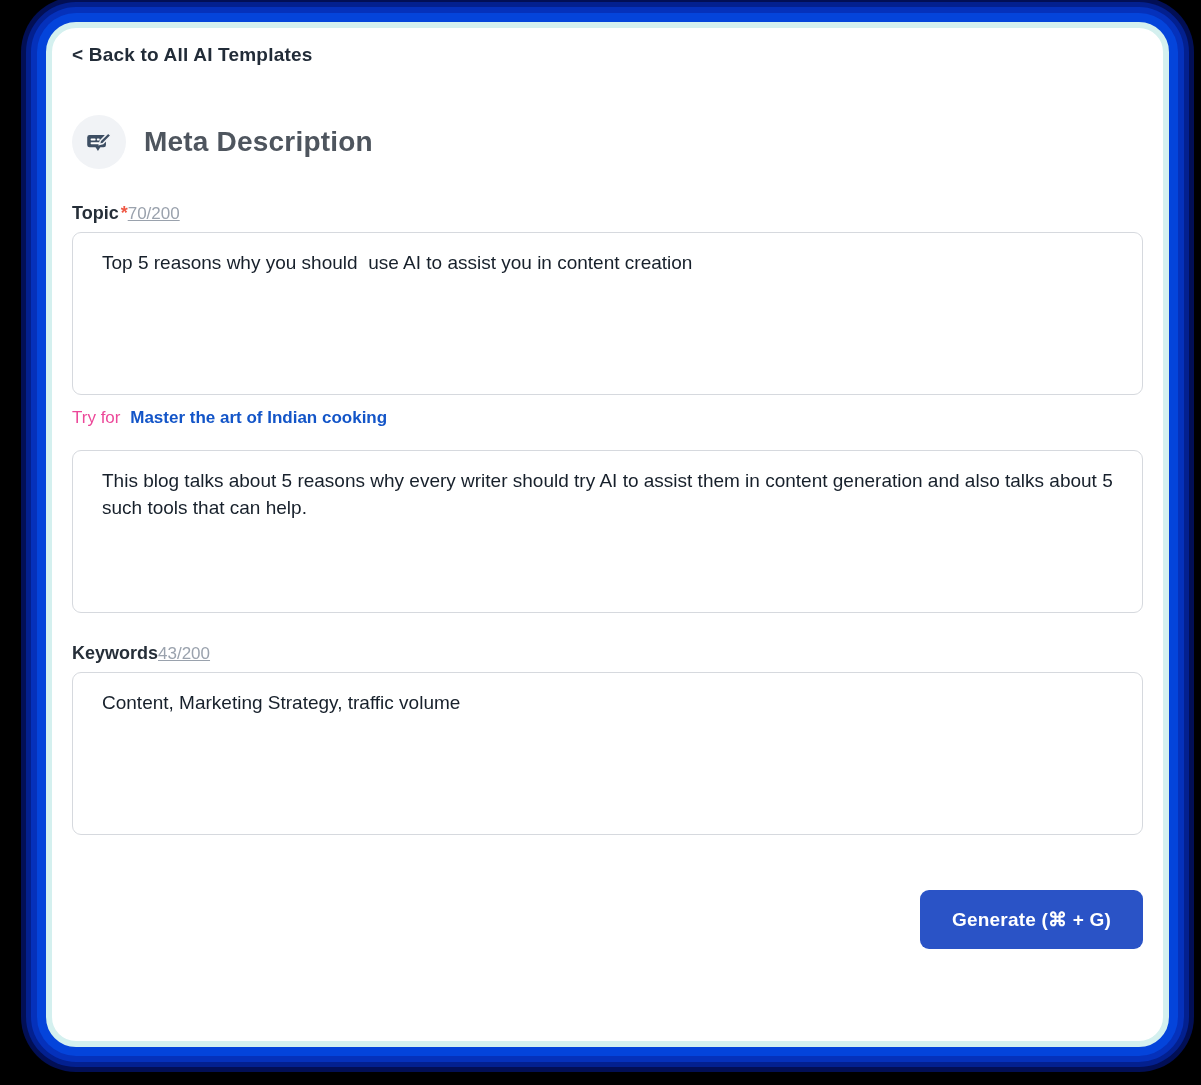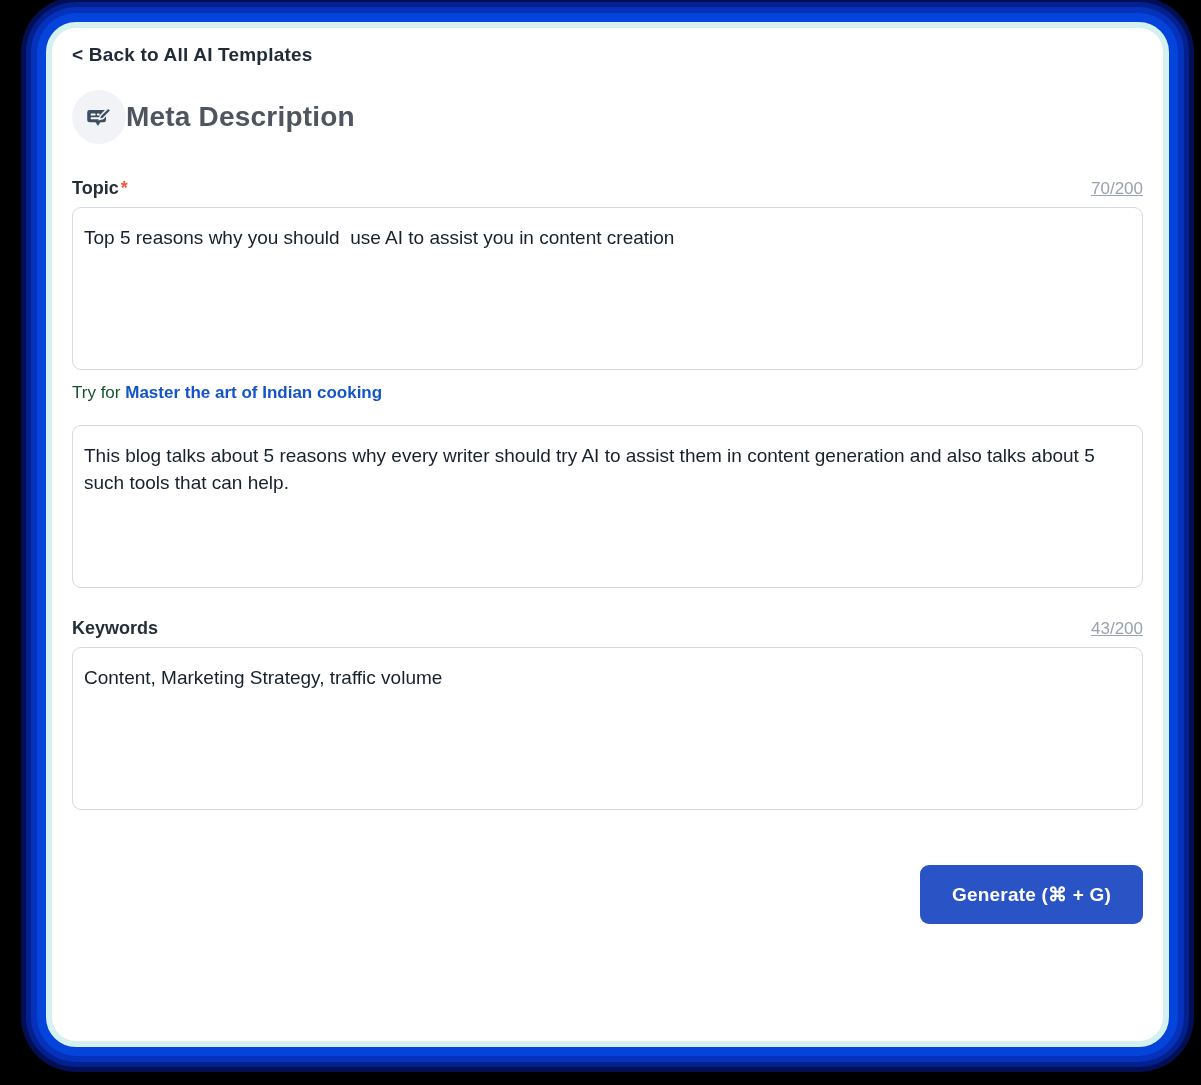--- a/index.html
+++ b/index.html
@@ -35,7 +35,7 @@
     letter-spacing: 0.2px;
     cursor: pointer;
     text-decoration: none;
-    margin-bottom: 24px;
+    margin-bottom: 49px;
   }
 
   .title-row { display: flex; align-items: center; margin-bottom: 34px; }

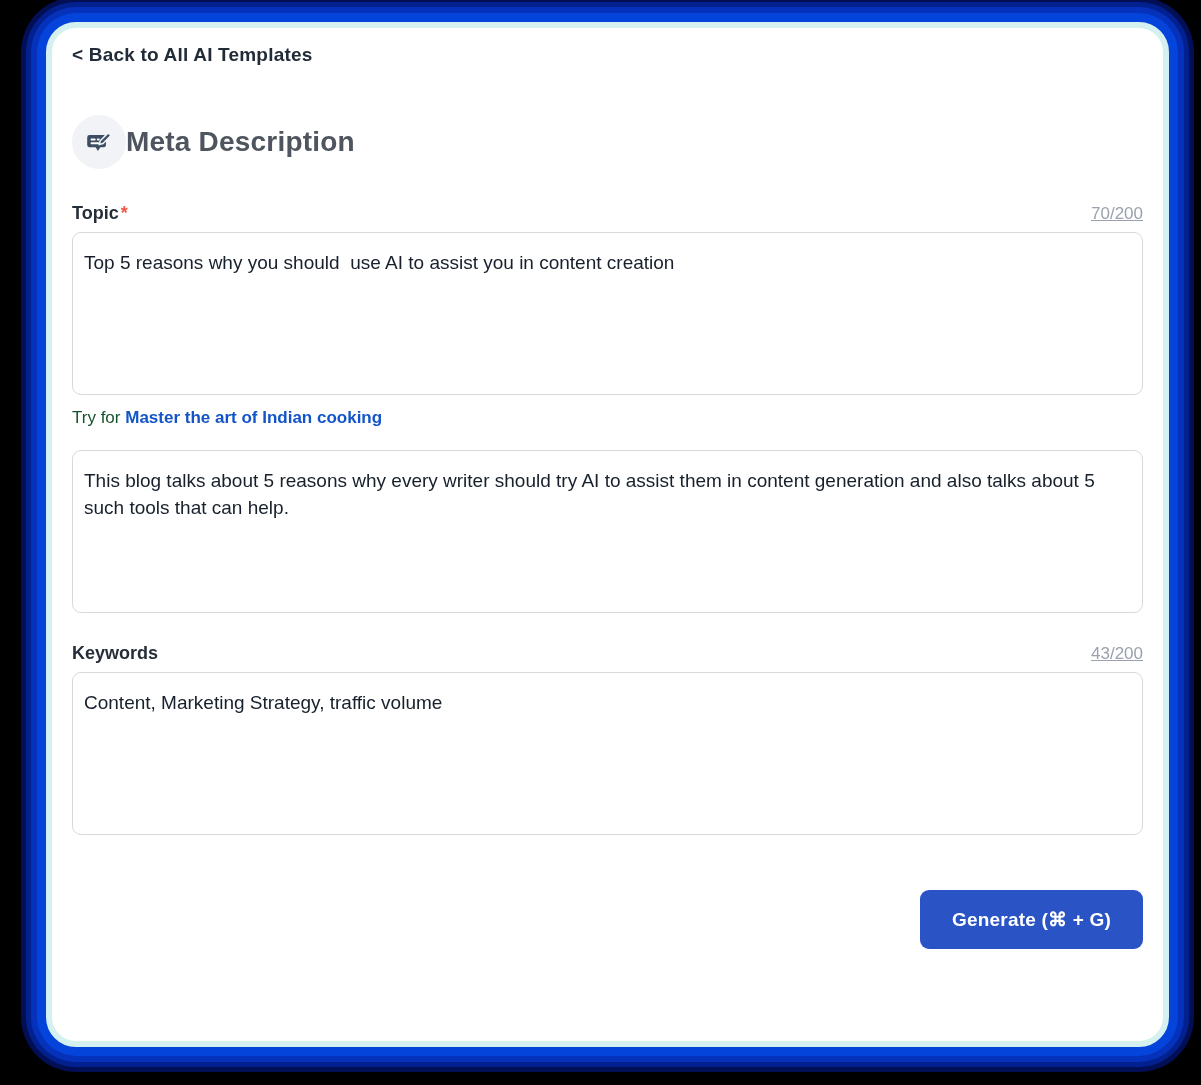--- a/index.html
+++ b/index.html
@@ -38,7 +38,7 @@
     margin-bottom: 49px;
   }
 
-  .title-row { display: flex; align-items: center; margin-bottom: 34px; }
+  .title-row { display: flex; align-items: center; gap: 18px; margin-bottom: 34px; }
   .icon-circle {
     width: 54px; height: 54px;
     border-radius: 50%;

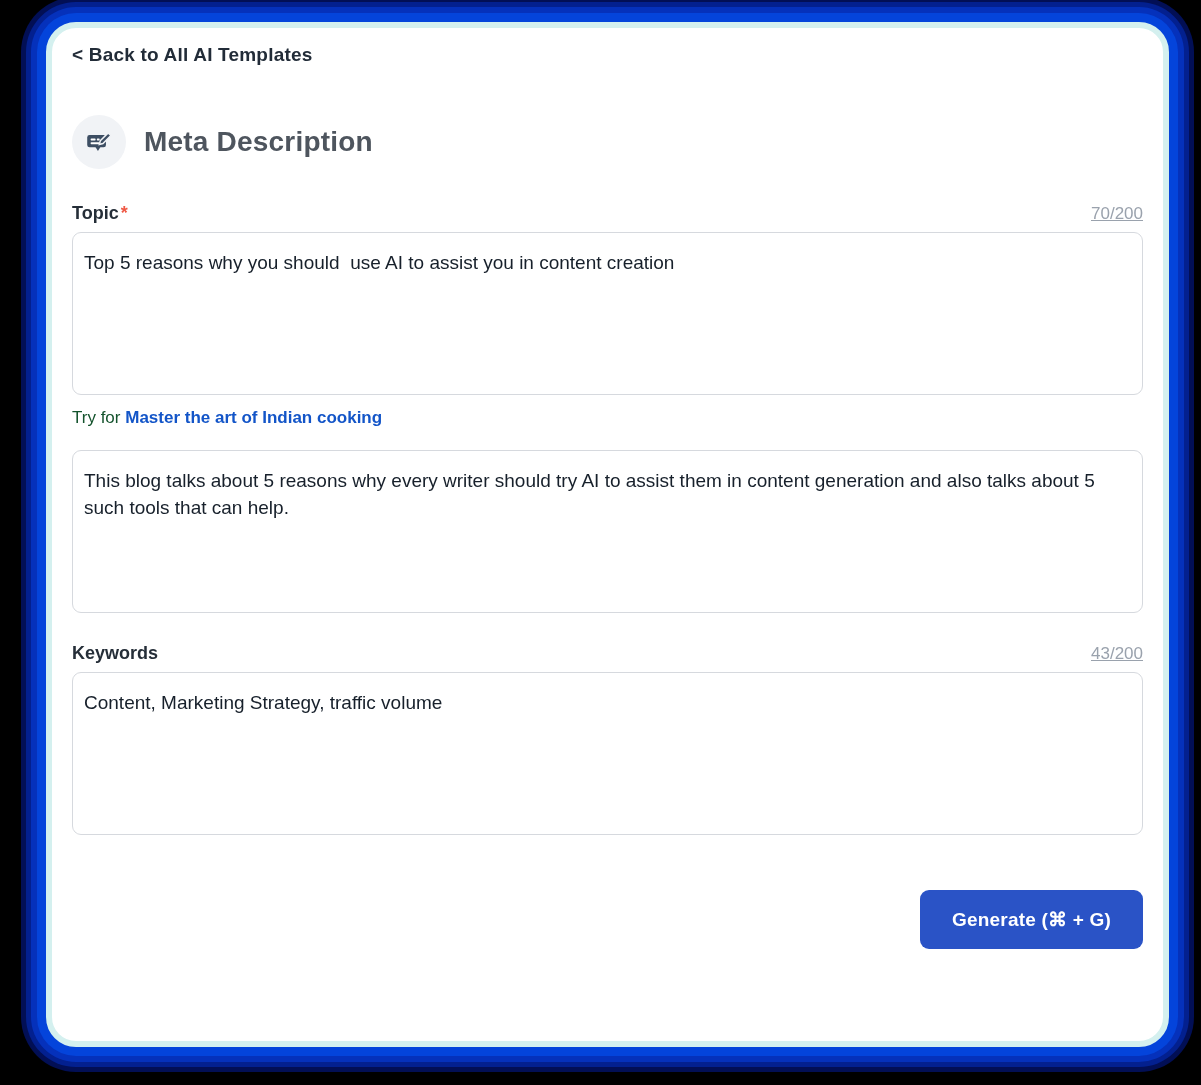--- a/index.html
+++ b/index.html
@@ -55,7 +55,7 @@
 
   .field { width: 100%; }
   .label-row {
-    display: flex; justify-content: space-between; align-items: flex-end;
+    display: flex; align-items: flex-end;
     margin-bottom: 8px;
   }
   .label-wrap { font-size: 18px; font-weight: 700; color: #252e38; }

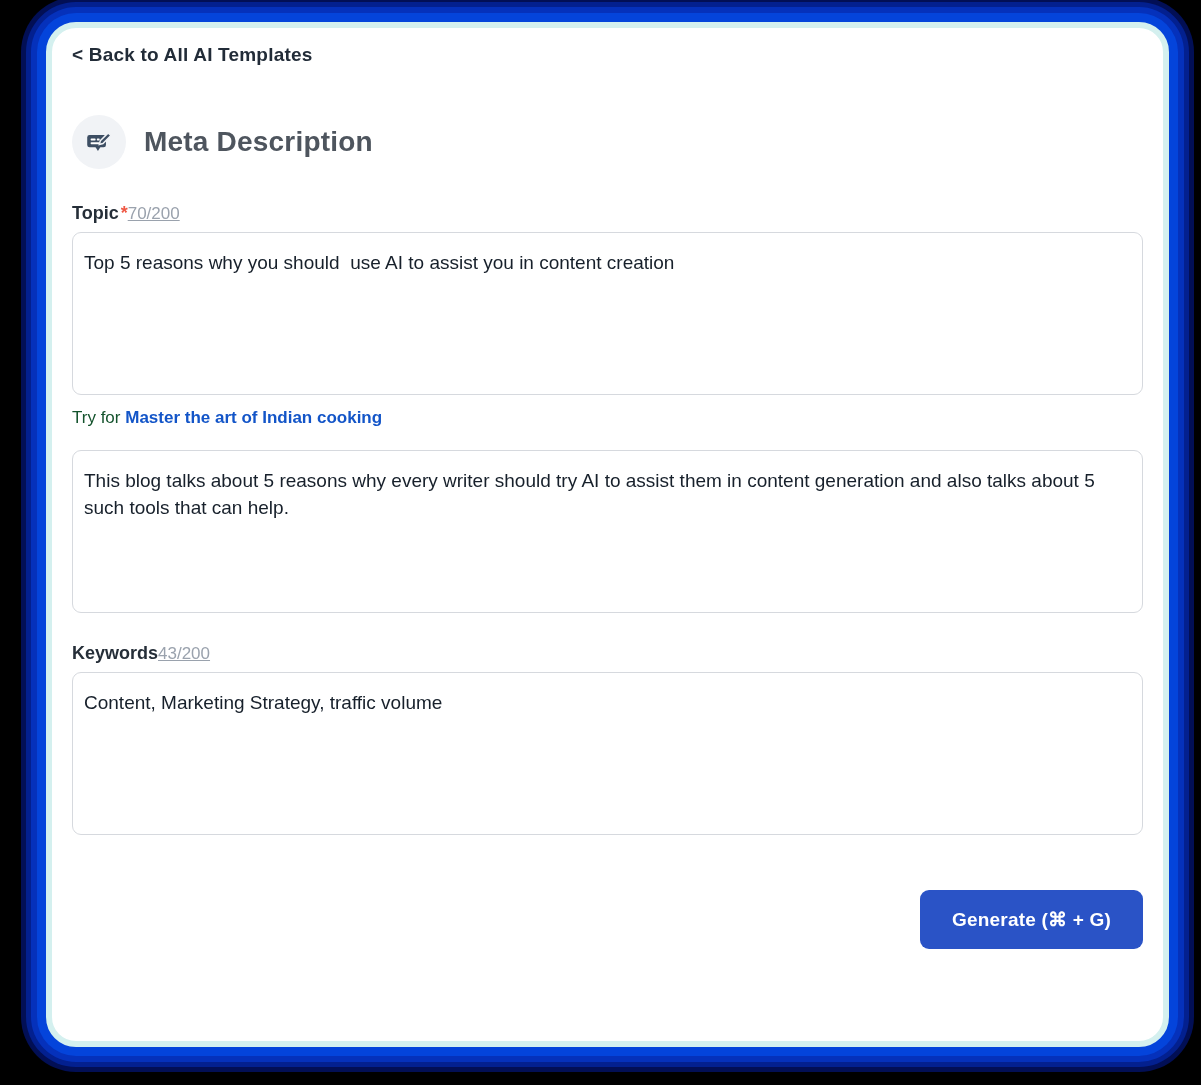--- a/index.html
+++ b/index.html
@@ -68,7 +68,7 @@
     border: 1px solid #d6d9de;
     border-radius: 9px;
     background: #fff;
-    padding: 17px 11px;
+    padding: 17px 29px;
     font-family: "Liberation Sans", sans-serif;
     font-size: 19px;
     line-height: 1.42;

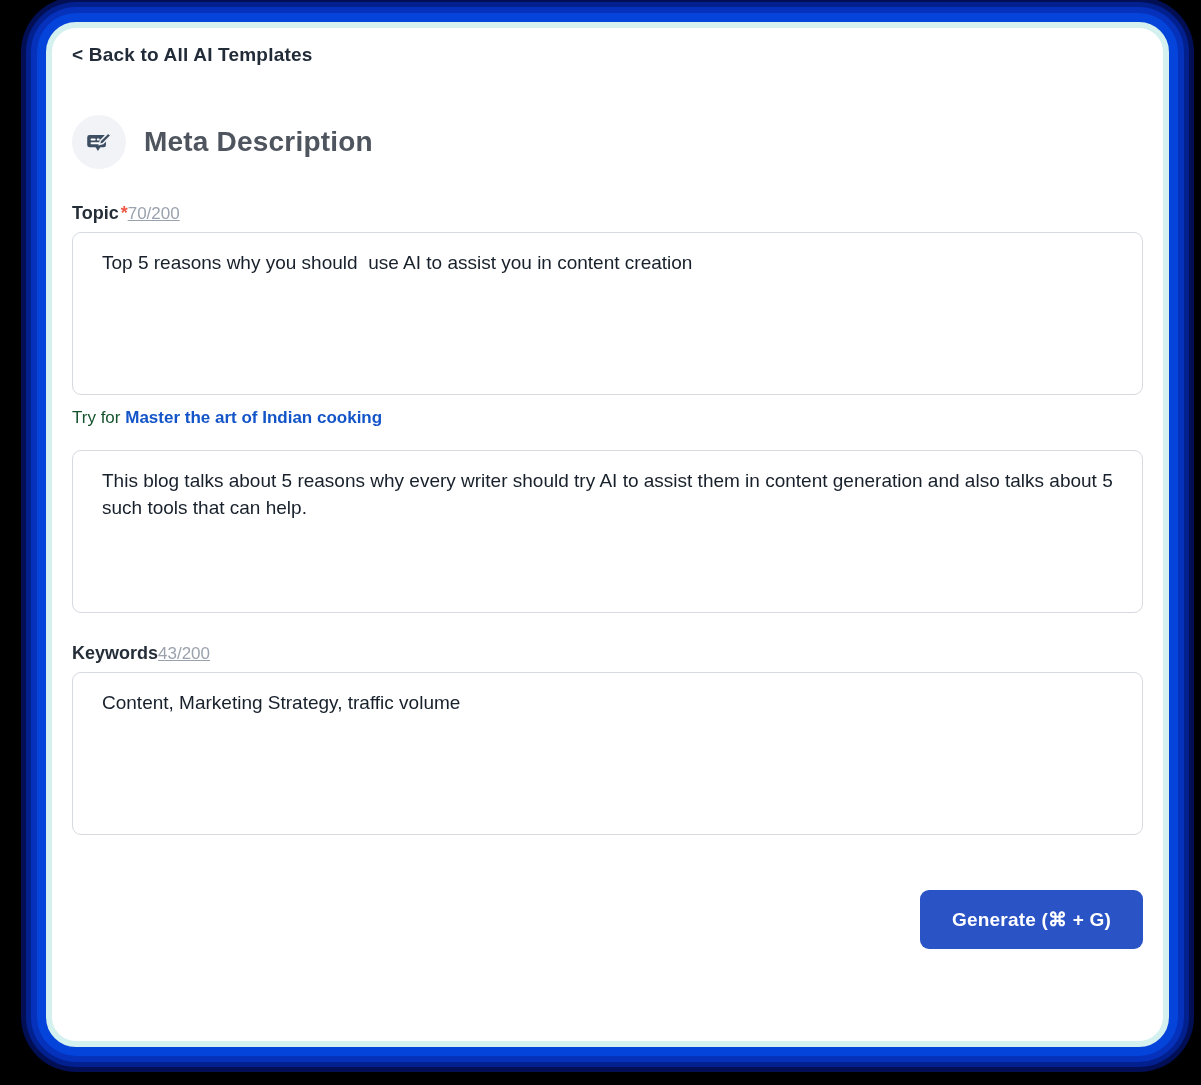--- a/index.html
+++ b/index.html
@@ -79,7 +79,7 @@
   }
 
   .try-row { margin-top: 13px; margin-bottom: 22px; font-size: 17px; }
-  .try-prefix { color: #14532d; }
+  .try-prefix { color: #ec4899; }
   .try-link { color: #1355c8; font-weight: 700; cursor: pointer; text-decoration: none; }
 
   .gap-30 { height: 30px; }

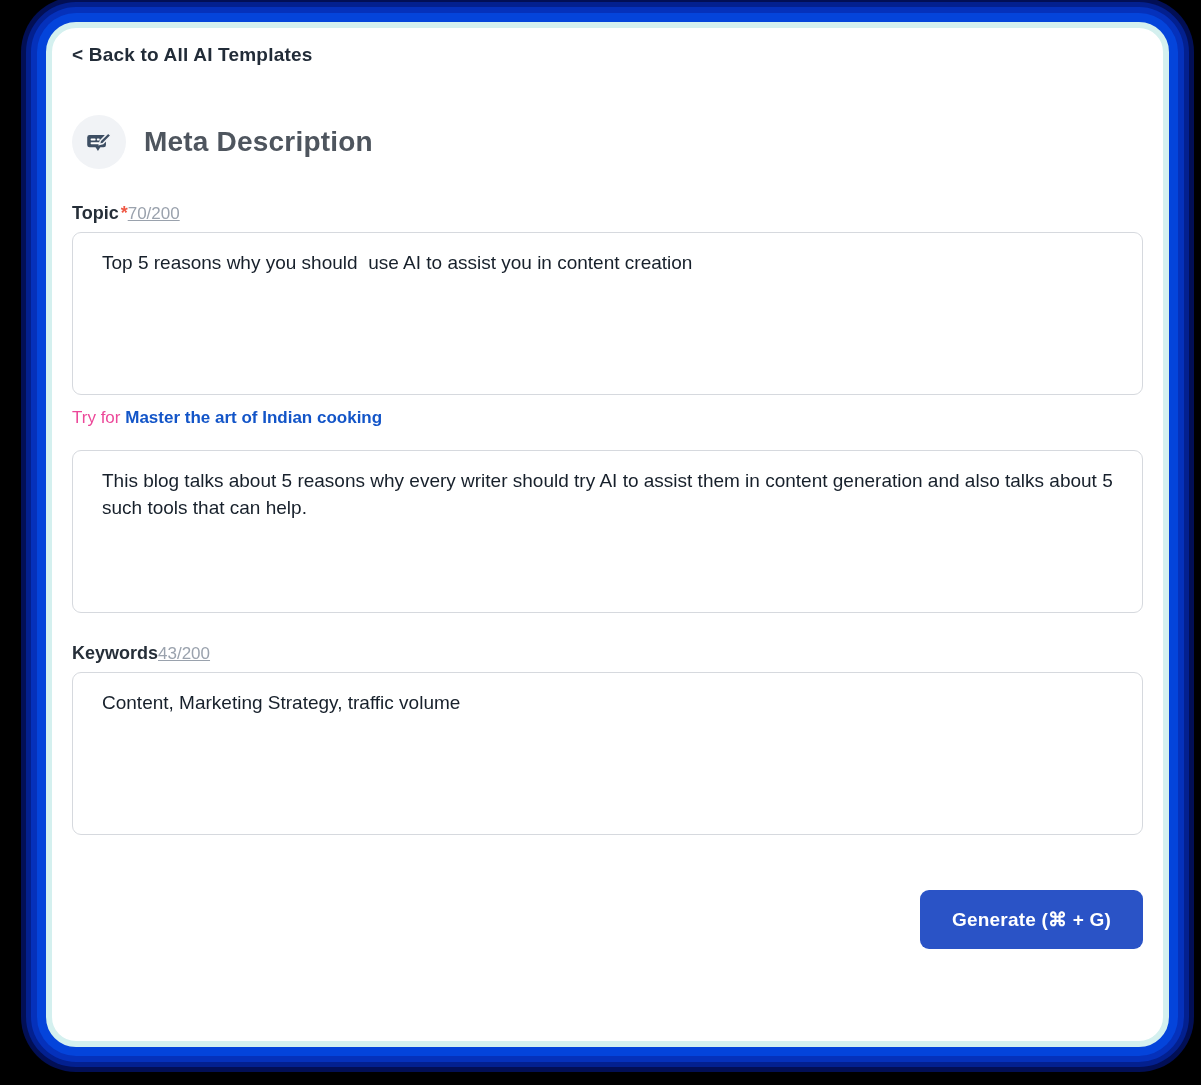--- a/index.html
+++ b/index.html
@@ -80,7 +80,7 @@
 
   .try-row { margin-top: 13px; margin-bottom: 22px; font-size: 17px; }
   .try-prefix { color: #ec4899; }
-  .try-link { color: #1355c8; font-weight: 700; cursor: pointer; text-decoration: none; }
+  .try-link { color: #1355c8; font-weight: 700; cursor: pointer; text-decoration: none; margin-left: 5px; }
 
   .gap-30 { height: 30px; }
 

